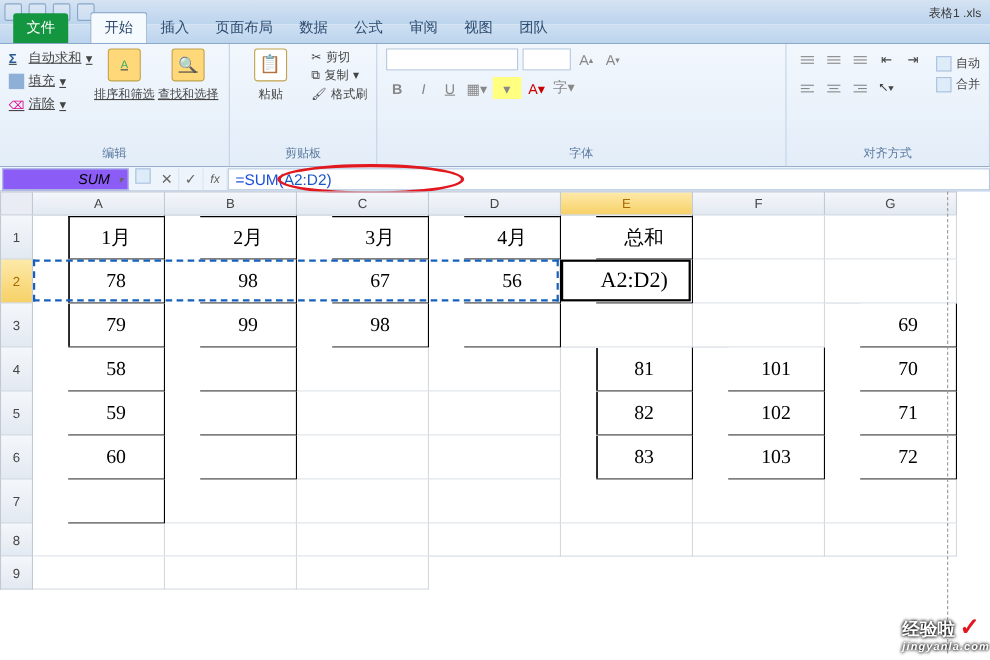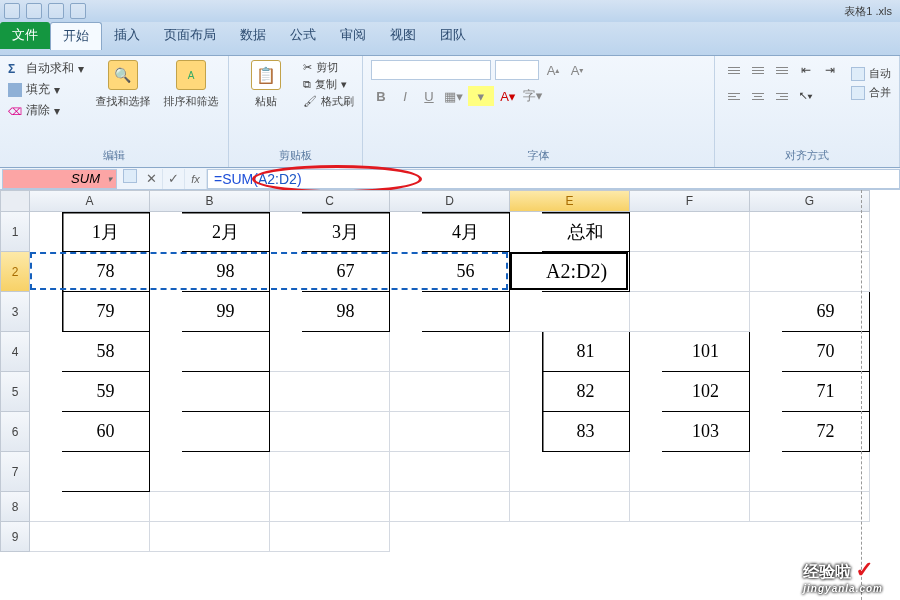--- a/index.html
+++ b/index.html
@@ -12,7 +12,7 @@
   .titlebar .doc { margin-left: auto; margin-right: 4px; color: #3b3b3b; }
 
   
-  .tabs { height: 34px; background: linear-gradient(#cfe0f2,#bcd4ed); display: flex; align-items: flex-start; font-size: 13px; padding-left: 0; border-bottom: 1px solid #8aa8c9; }
+  .tabs { height: 18px; background: linear-gradient(#cfe0f2,#bcd4ed); display: flex; align-items: flex-end; font-size: 13px; padding-left: 12px; border-bottom: 1px solid #8aa8c9; }
   .tab { padding: 4px 12px 5px; color: #2b4a6f; cursor: pointer; }
   .tab.file { background: #149640; color: #fff; border-radius: 3px 3px 0 0; }
   .tab.active { background: #f5faff; border: 1px solid #8aa8c9; border-bottom: none; color: #2b4a6f; border-radius: 3px 3px 0 0; }

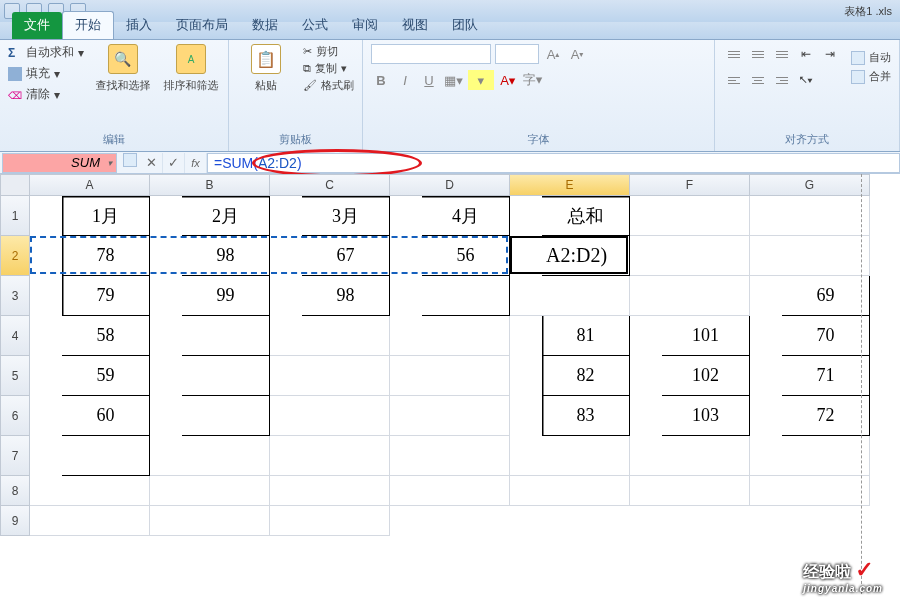--- a/index.html
+++ b/index.html
@@ -15,7 +15,7 @@
   .tabs { height: 18px; background: linear-gradient(#cfe0f2,#bcd4ed); display: flex; align-items: flex-end; font-size: 13px; padding-left: 12px; border-bottom: 1px solid #8aa8c9; }
   .tab { padding: 4px 12px 5px; color: #2b4a6f; cursor: pointer; }
   .tab.file { background: #149640; color: #fff; border-radius: 3px 3px 0 0; }
-  .tab.active { background: #f5faff; border: 1px solid #8aa8c9; border-bottom: none; color: #2b4a6f; border-radius: 3px 3px 0 0; }
+  .tab.active { background: #f5faff; border: 1px solid #8aa8c9; border-bottom: none; color: #2b4a6f; border-radius: 3px 3px 0 0; margin-left: 20px; }
 
   
   .ribbon { height: 112px; background: linear-gradient(#f2f7fd,#e3edf8); border-bottom: 1px solid #8aa8c9; display: flex; font-size: 12px; color: #444; }

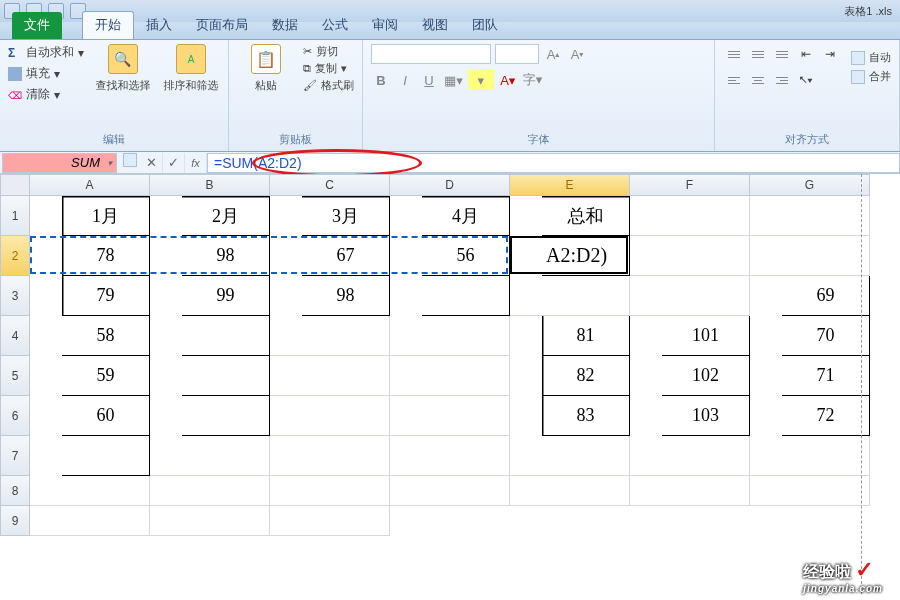--- a/index.html
+++ b/index.html
@@ -116,7 +116,7 @@
 
 <div class="ribbon">
   <div class="group">
-    <div style="display:flex;gap:10px;">
+    <div style="display:flex;gap:0;text-decoration:underline;">
       <div class="edit-col">
         <div class="edit-item"><span class="mini-icon sigma"></span><span>自动求和</span> ▾</div>
         <div class="edit-item"><span class="mini-icon fill-i"></span><span>填充</span> ▾</div>

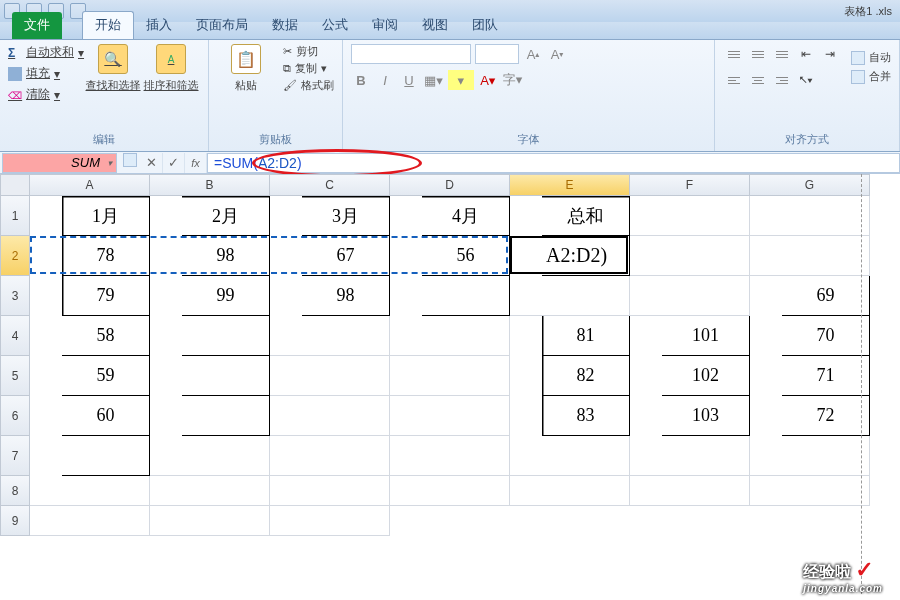--- a/index.html
+++ b/index.html
@@ -123,12 +123,12 @@
         <div class="edit-item"><span class="mini-icon clear-i"></span><span>清除</span> ▾</div>
       </div>
       <div class="big-btn">
+          <div class="big-icon sort"></div>
+          <span>排序和筛选</span>
+        </div>
+      <div class="big-btn">
           <div class="big-icon find"></div>
           <span>查找和选择</span>
-        </div>
-      <div class="big-btn">
-          <div class="big-icon sort"></div>
-          <span>排序和筛选</span>
         </div>
     </div>
     <div class="group-label">编辑</div>

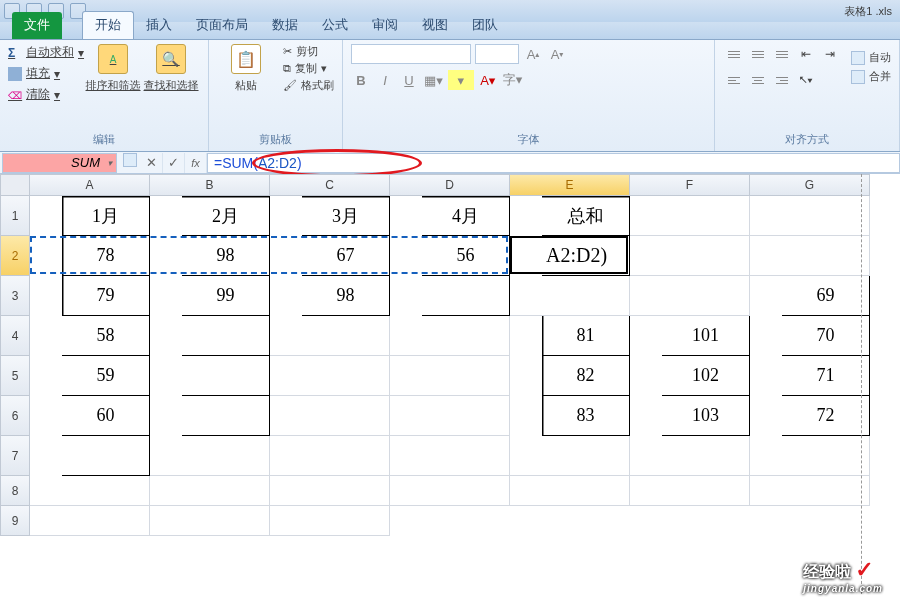--- a/index.html
+++ b/index.html
@@ -50,7 +50,7 @@
 
   
   .fbar { height: 22px; display:flex; align-items:center; border-bottom:1px solid #b5c9e0; font-size:13px; background:#eef4fb; position:relative; }
-  .namebox { width:115px; height:20px; border:1px solid #b5c9e0; background:#fca5a5; margin:0 2px; display:flex;align-items:center;justify-content:flex-end;padding:0 16px 0 6px; font-style:italic; position:relative;}
+  .namebox { width:115px; height:20px; border:1px solid #b5c9e0; background:#8b5cf6; margin:0 2px; display:flex;align-items:center;justify-content:flex-end;padding:0 16px 0 6px; font-style:italic; position:relative;}
   .namebox::after{content:"▾"; position:absolute;right:4px;color:#666;font-size:9px;}
   .fbar-btns { display:flex; gap:0; }
   .fbar-btn { width:22px;height:20px;display:flex;align-items:center;justify-content:center;color:#666;border-right:1px solid #d9e4f0;}

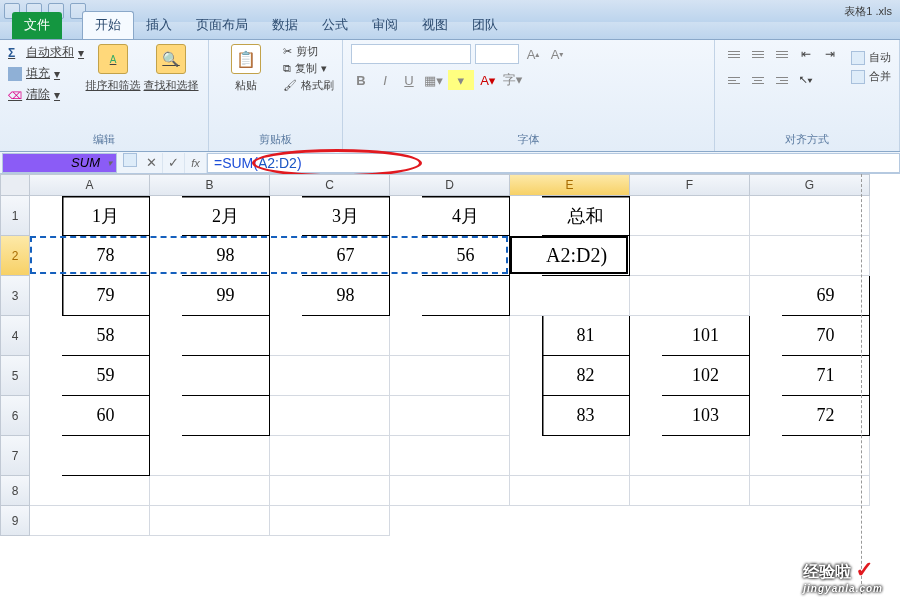--- a/index.html
+++ b/index.html
@@ -85,7 +85,7 @@
   .rows-block{display:flex;}
 
   
-  .watermark { position:absolute; right:17px; bottom:6px; color:#fff; text-shadow:0 0 3px #000,0 0 3px #000; font-family:"Comic Sans MS","Microsoft YaHei",cursive; font-size:16px; font-weight:bold;}
+  .watermark { position:absolute; right:0; bottom:6px; color:#fff; text-shadow:0 0 3px #000,0 0 3px #000; font-family:"Comic Sans MS","Microsoft YaHei",cursive; font-size:16px; font-weight:bold;}
   .watermark .sub { font-size:10px; display:block; font-style:italic; letter-spacing:1px;}
   .watermark .chk { color:#e1191f; font-size:22px; text-shadow:none; margin-left:4px;}
 </style>

